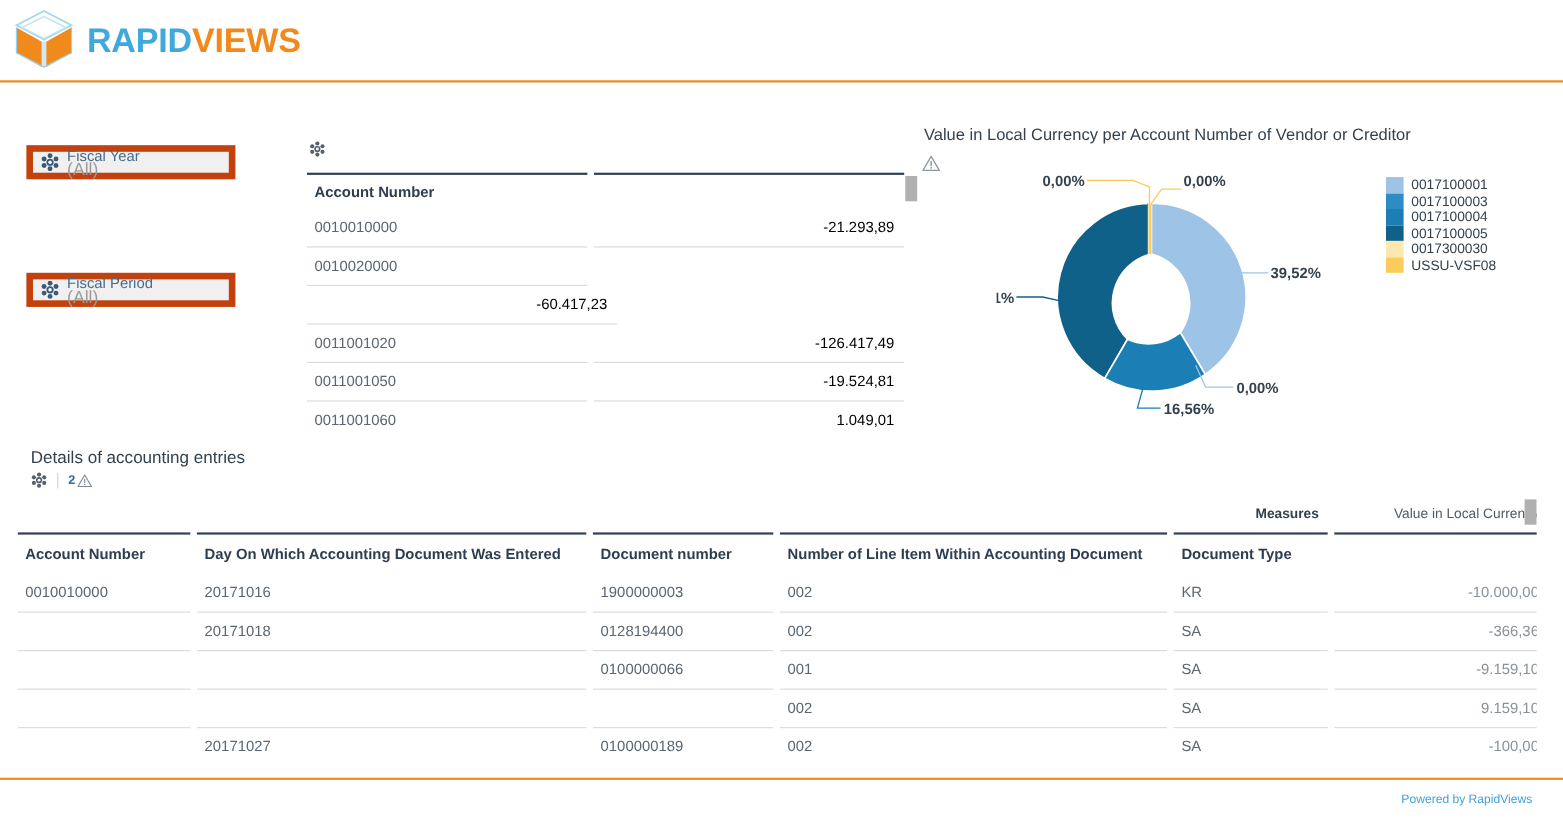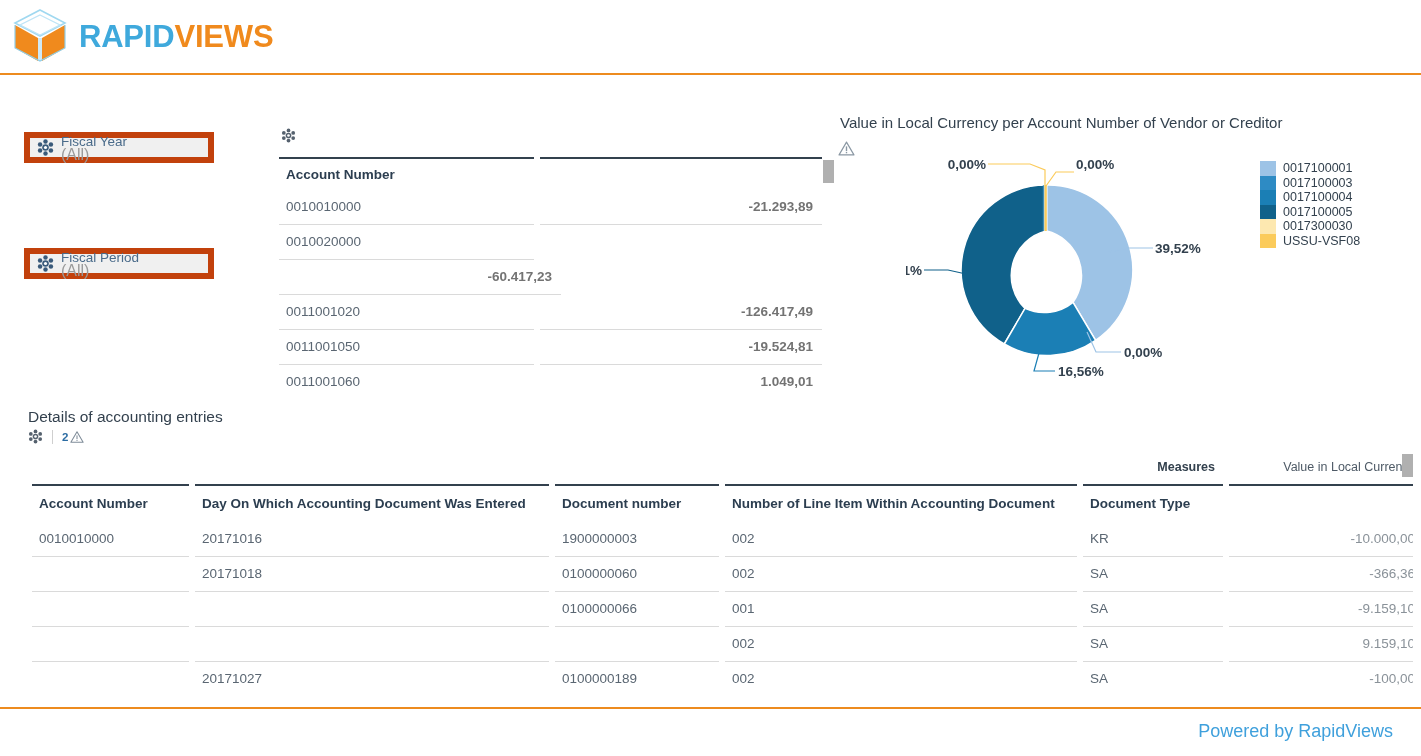--- a/index.html
+++ b/index.html
@@ -78,7 +78,7 @@
     font-size: 13.5px; color: #6E7B87;
   }
   .tt-data .tt-c1 { margin-right: 6px; color: #5A6672; }
-  .tt-data .tt-c2 { color: #737373; font-weight: bold; }
+  .tt-data .tt-c2 { color: #000000; }
   #tt-scroll-track {
     position: absolute; right: 0px; top: 29px;
     width: 11px; height: 233px; background: #ffffff;

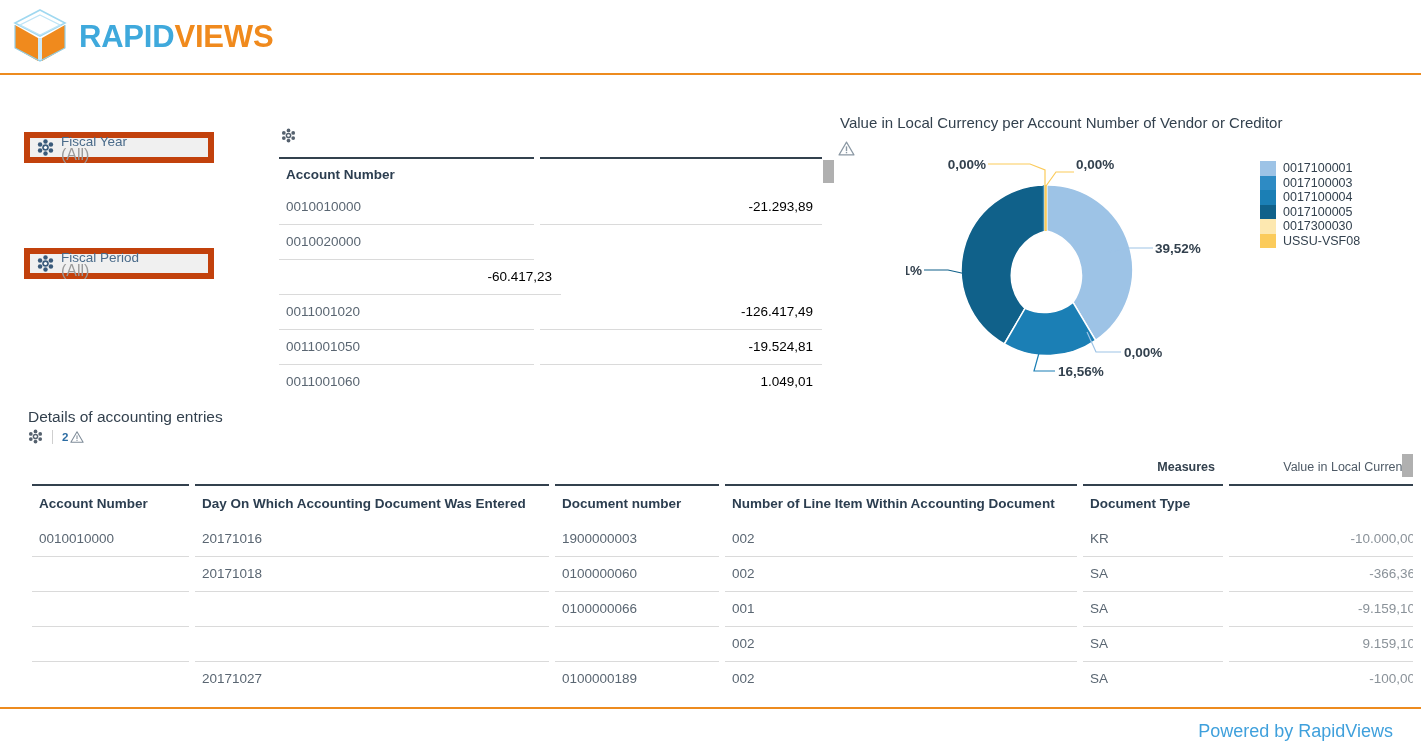--- a/index.html
+++ b/index.html
@@ -126,7 +126,7 @@
 
   
   #bottom-table {
-    position: absolute; left: 32px; top: 452px;
+    position: absolute; left: 16px; top: 452px;
     width: 1381px; height: 238px;
     overflow: hidden;
   }

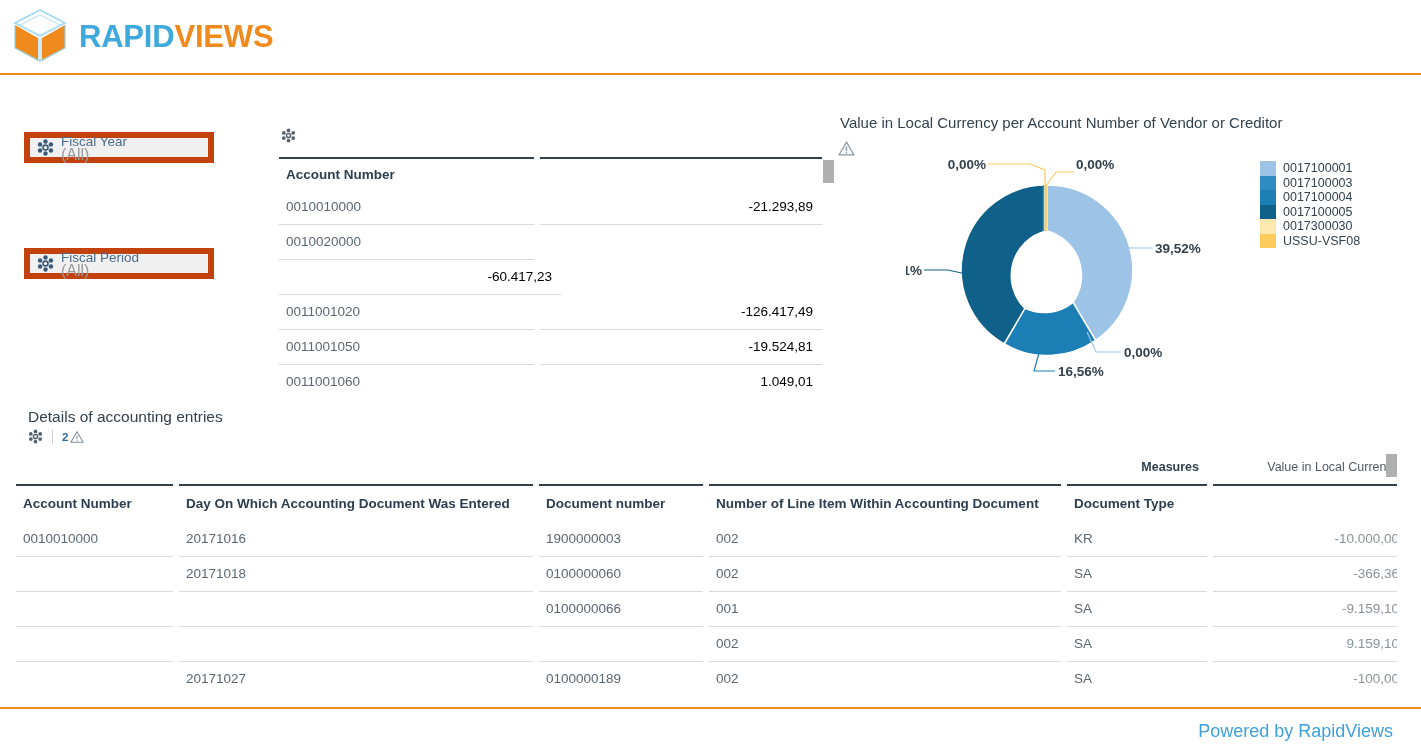--- a/index.html
+++ b/index.html
@@ -427,7 +427,7 @@
       <div class="gap"></div>
       <div class="bt-cell w-day">20171018</div>
       <div class="gap"></div>
-      <div class="bt-cell w-doc">0100000060</div>
+      <div class="bt-cell w-doc">0128194400</div>
       <div class="gap"></div>
       <div class="bt-cell w-line">002</div>
       <div class="gap"></div>

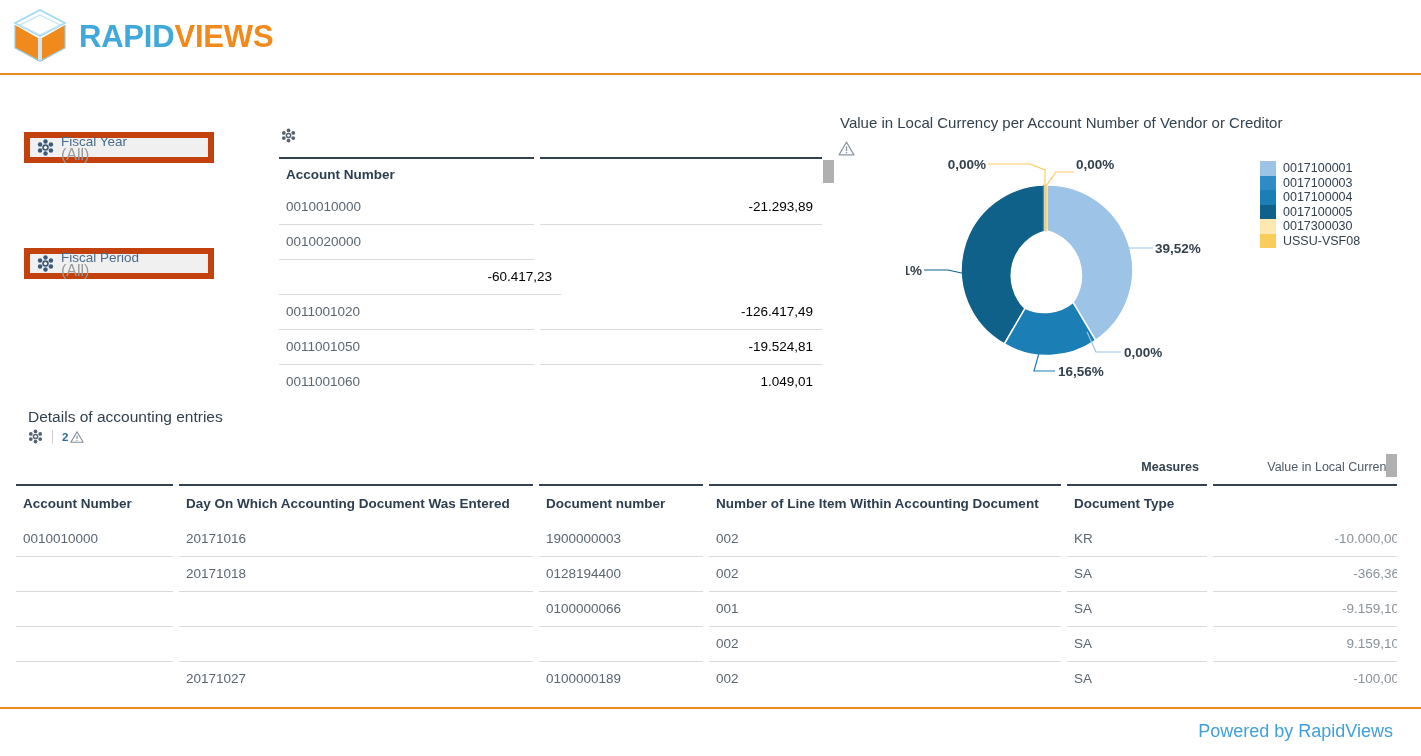--- a/index.html
+++ b/index.html
@@ -182,7 +182,7 @@
   }
   #footer-text {
     position: absolute; right: 28px; top: 12px;
-    font-size: 18px; color: #3FA0DC;
+    font-size: 11px; color: #3FA0DC;
   }
 </style>
 </head>

